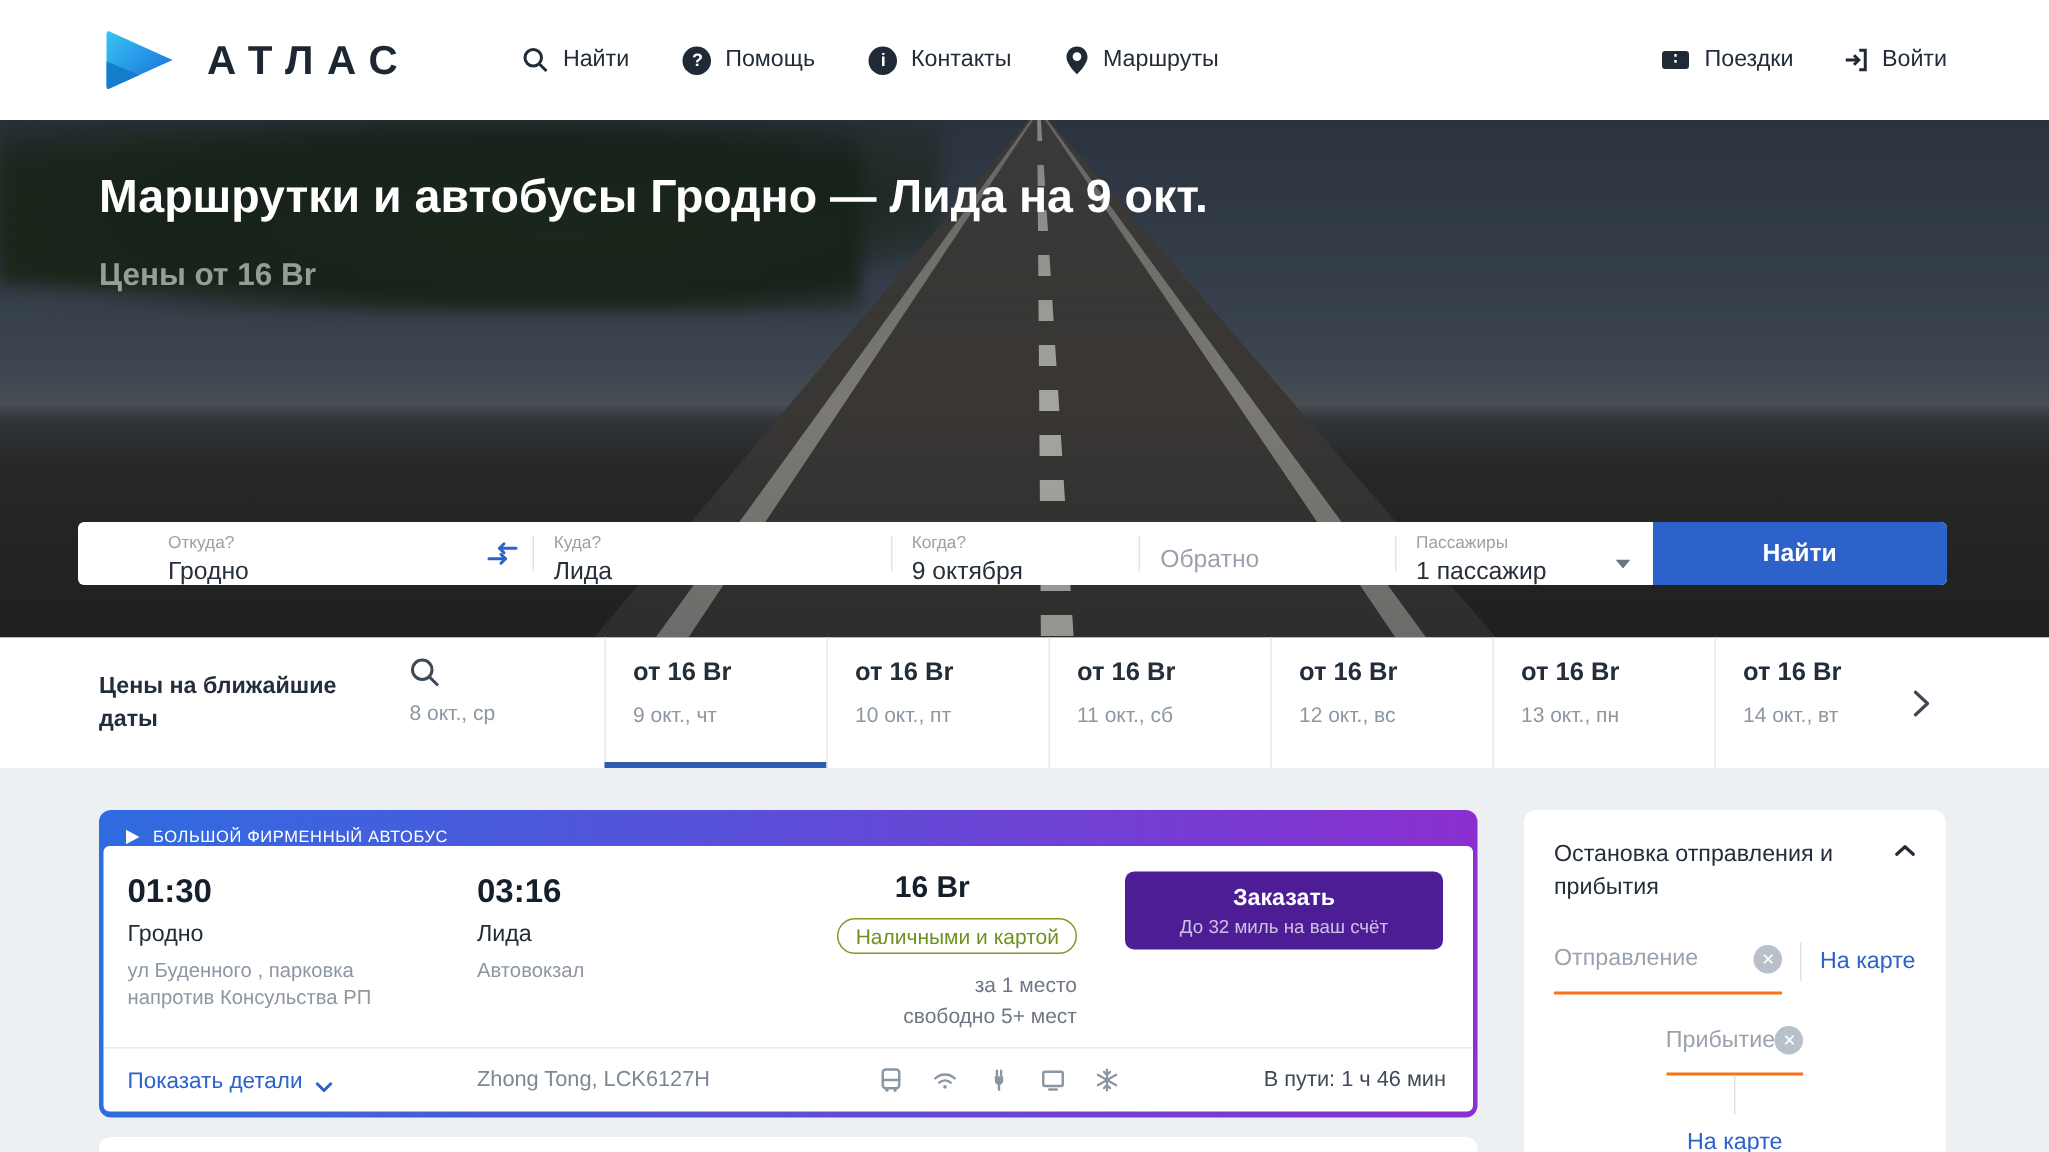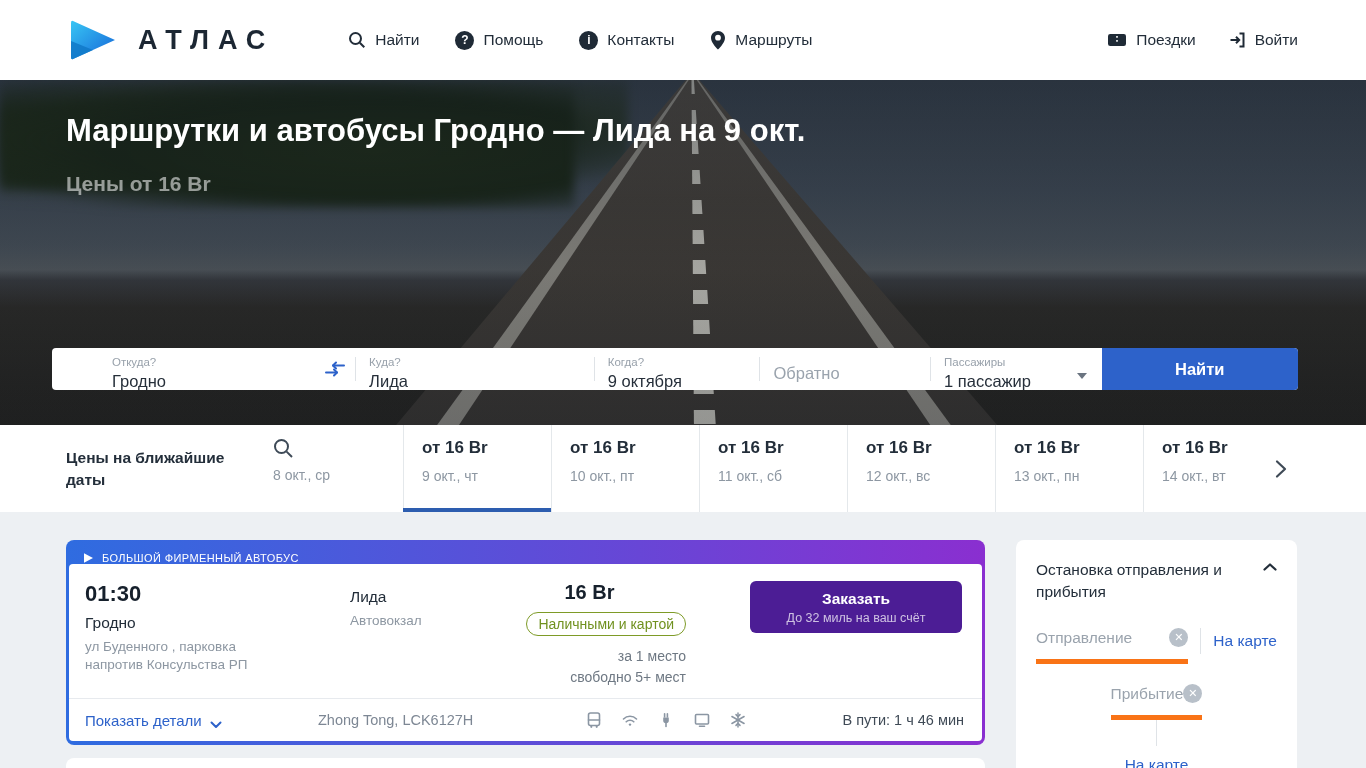--- a/index.html
+++ b/index.html
@@ -73,7 +73,7 @@
   .card-head { height:24px; display:flex; align-items:flex-end; gap:8px; padding-left:13px;
     color:#fff; font-size:11px; font-weight:normal; letter-spacing:.4px; }
   .card-inner { background:#fff; border-radius:4px; }
-  .card-body { display:flex; height:134px; padding:17px 20px 0 16px;gap:32px; }
+  .card-body { display:flex; height:134px; padding:17px 20px 0 16px; }
   .seg-dep { width:233px; } .seg-arr { flex:1; }
   .seg-time { font-size:22px; font-weight:bold; color:#16202c; }
   .seg-city { font-size:15.5px; color:#222d39; margin-top:7px; }

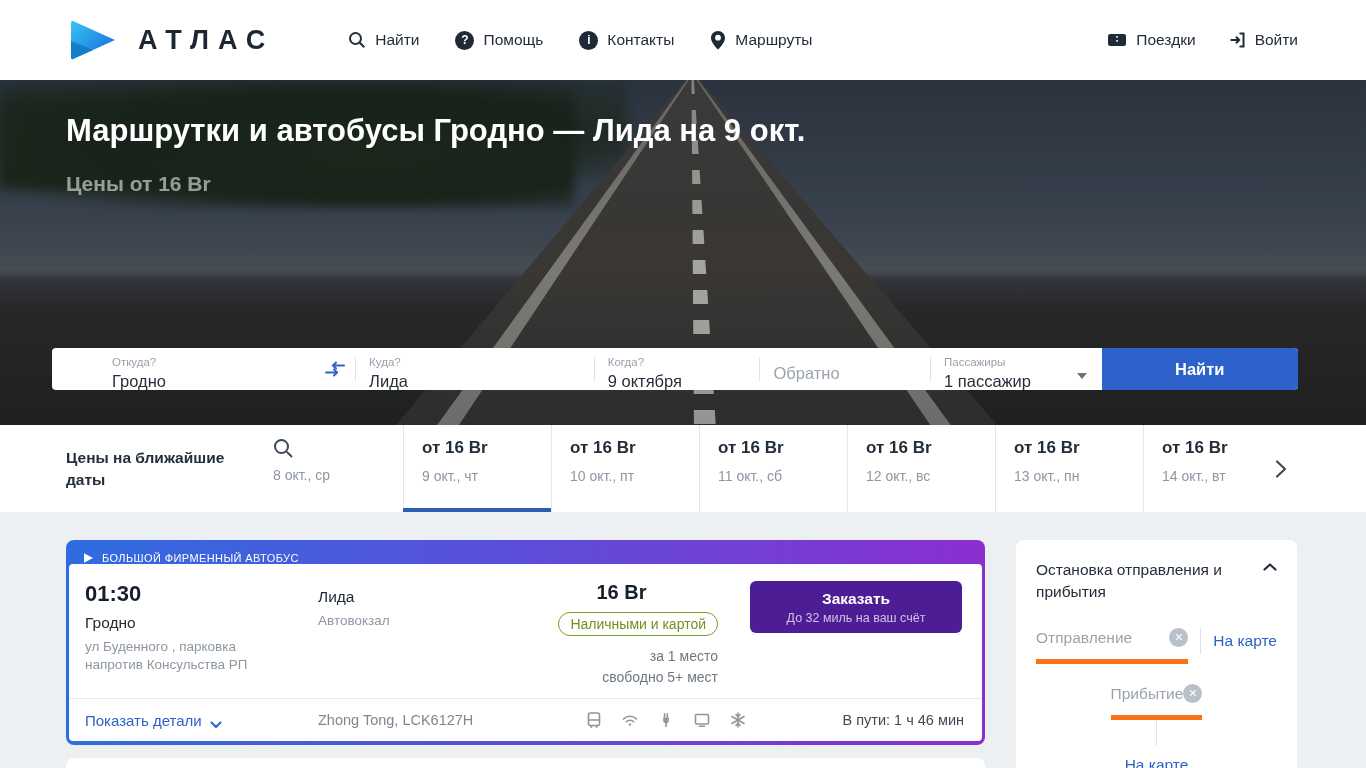--- a/index.html
+++ b/index.html
@@ -302,6 +302,7 @@
               <div class="seg-stop">ул Буденного , парковка напротив Консульства РП</div>
             </div>
             <div class="seg-arr">
+              <div class="seg-time">03:16</div>
               <div class="seg-city">Лида</div>
               <div class="seg-stop">Автовокзал</div>
             </div>

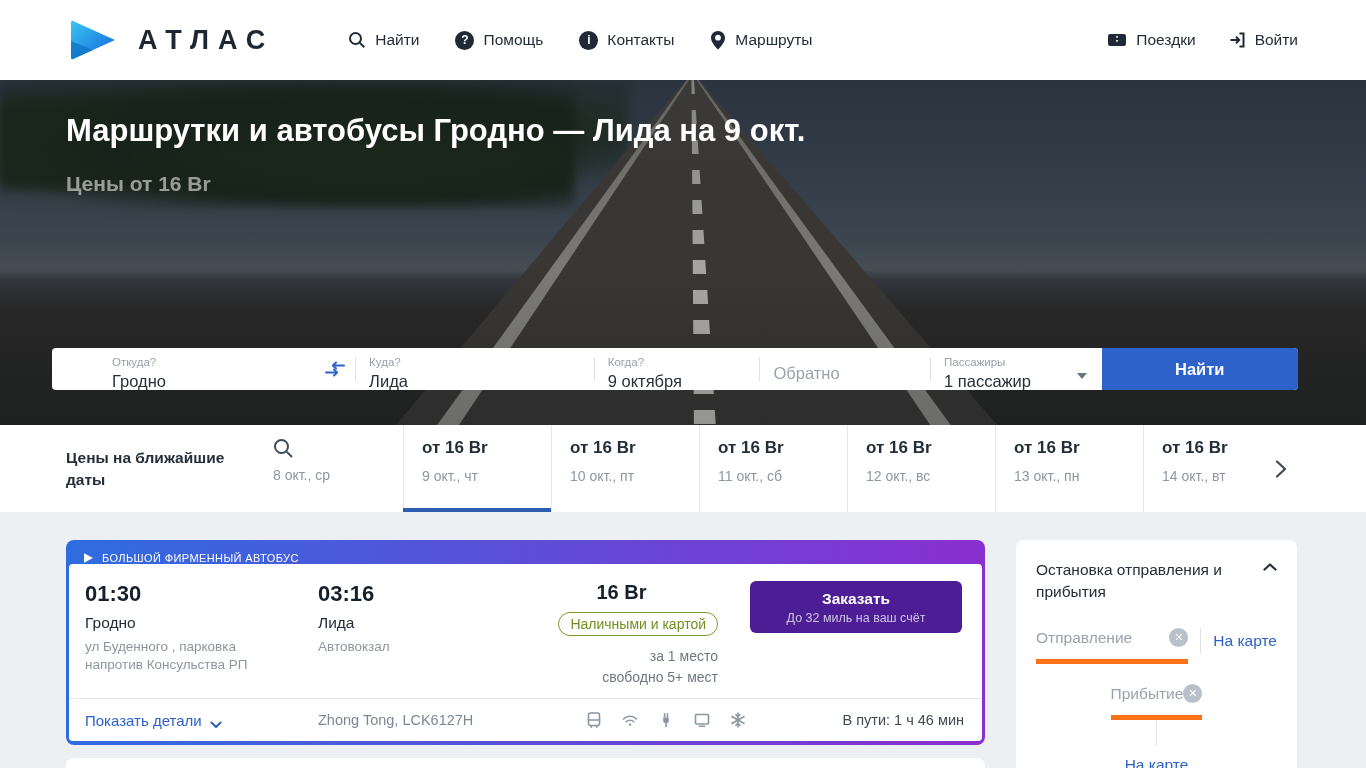--- a/index.html
+++ b/index.html
@@ -104,7 +104,7 @@
   .stop-row { display:flex; align-items:center; }
   .stop-row.first { margin-top:26px; } .stop-row.second { margin-top:20px;flex-direction:column; }
   .stop-input { flex:1; display:flex; align-items:center; justify-content:space-between;
-    border-bottom:5px solid #f97316; padding-bottom:12px; cursor:text; }
+    border-bottom:2px solid #f97316; padding-bottom:12px; cursor:text; }
   .stop-ph { font-size:15.5px; color:#9aa3ad; }
   .x-circle { width:19px; height:19px; border-radius:50%; background:#b8c0c9; color:#fff; font-size:11px;
     display:flex; align-items:center; justify-content:center; cursor:pointer; }

